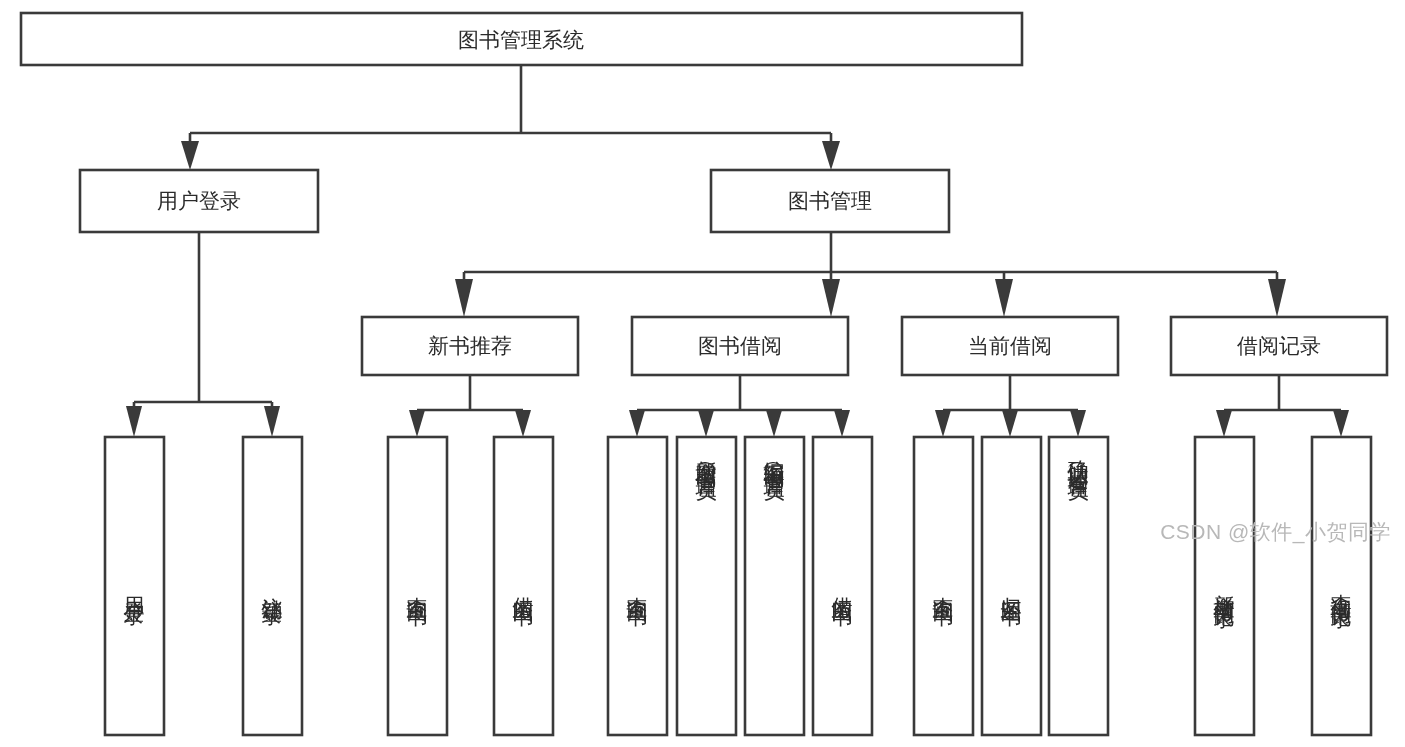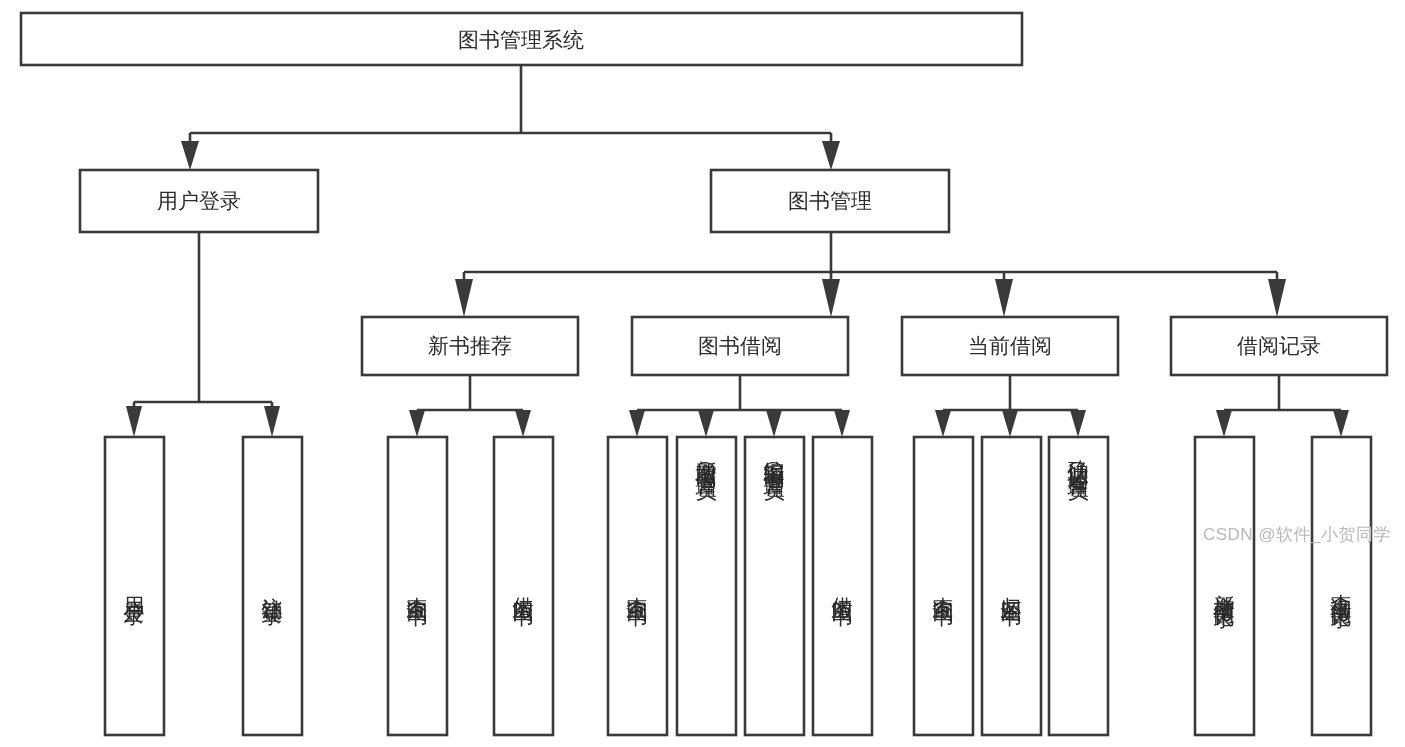--- a/index.html
+++ b/index.html
@@ -71,7 +71,7 @@
     right: 14px;
     bottom: 6px;
     font-family: "Liberation Sans", "DejaVu Sans", sans-serif;
-    font-size: 17px;
+    font-size: 21px;
     color: #b8b8b8;
     letter-spacing: 0.5px;
     user-select: none;

